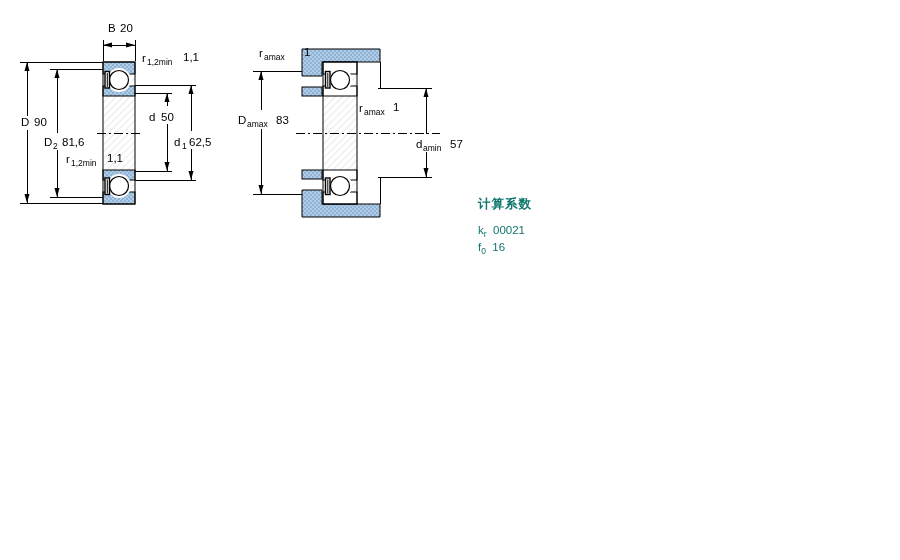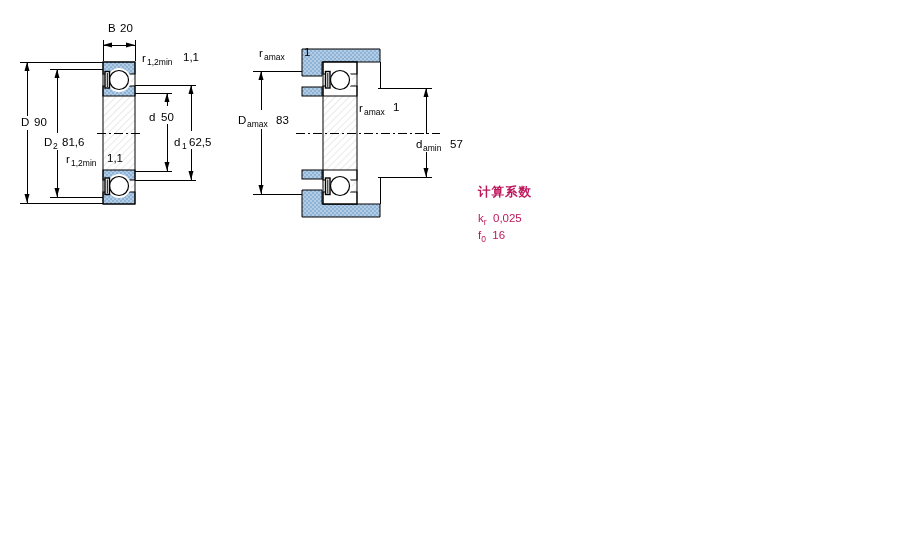--- a/index.html
+++ b/index.html
@@ -24,8 +24,8 @@
   .factors {
     position: absolute;
     left: 478px;
-    top: 184px;
-    color: #be185d;
+    top: 196px;
+    color: #0f766e;
   }
   .factors .title {
     font-size: 12.5px;

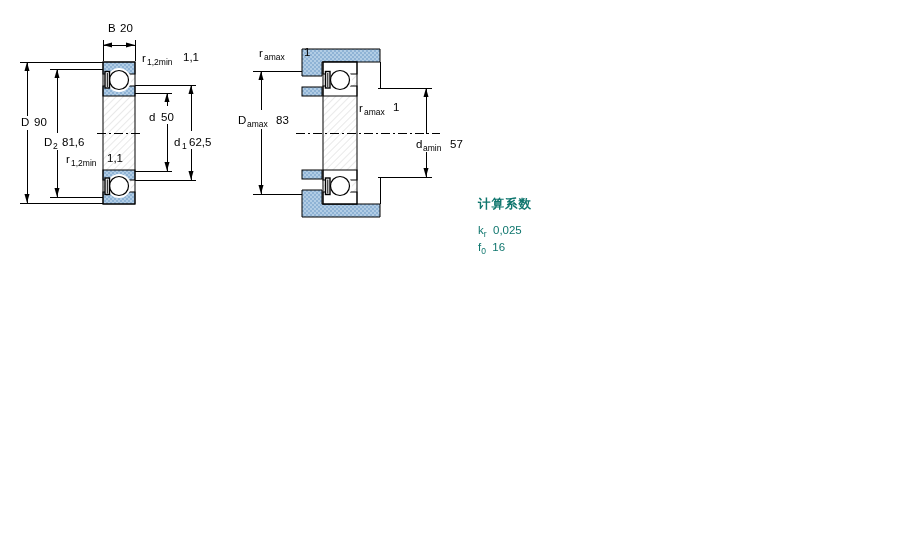--- a/index.html
+++ b/index.html
@@ -227,7 +227,7 @@
 
 <div class="factors">
   <div class="title">计算系数</div>
-  <div class="row"><span>k</span><sub>r</sub>&nbsp;&nbsp;<span>0,025</span></div>
+  <div class="row"><span>k</span><sub>r</sub>&nbsp;&nbsp;<span>00021</span></div>
   <div class="row"><span>f</span><sub>0</sub>&nbsp;&nbsp;<span>16</span></div>
 </div>
 

